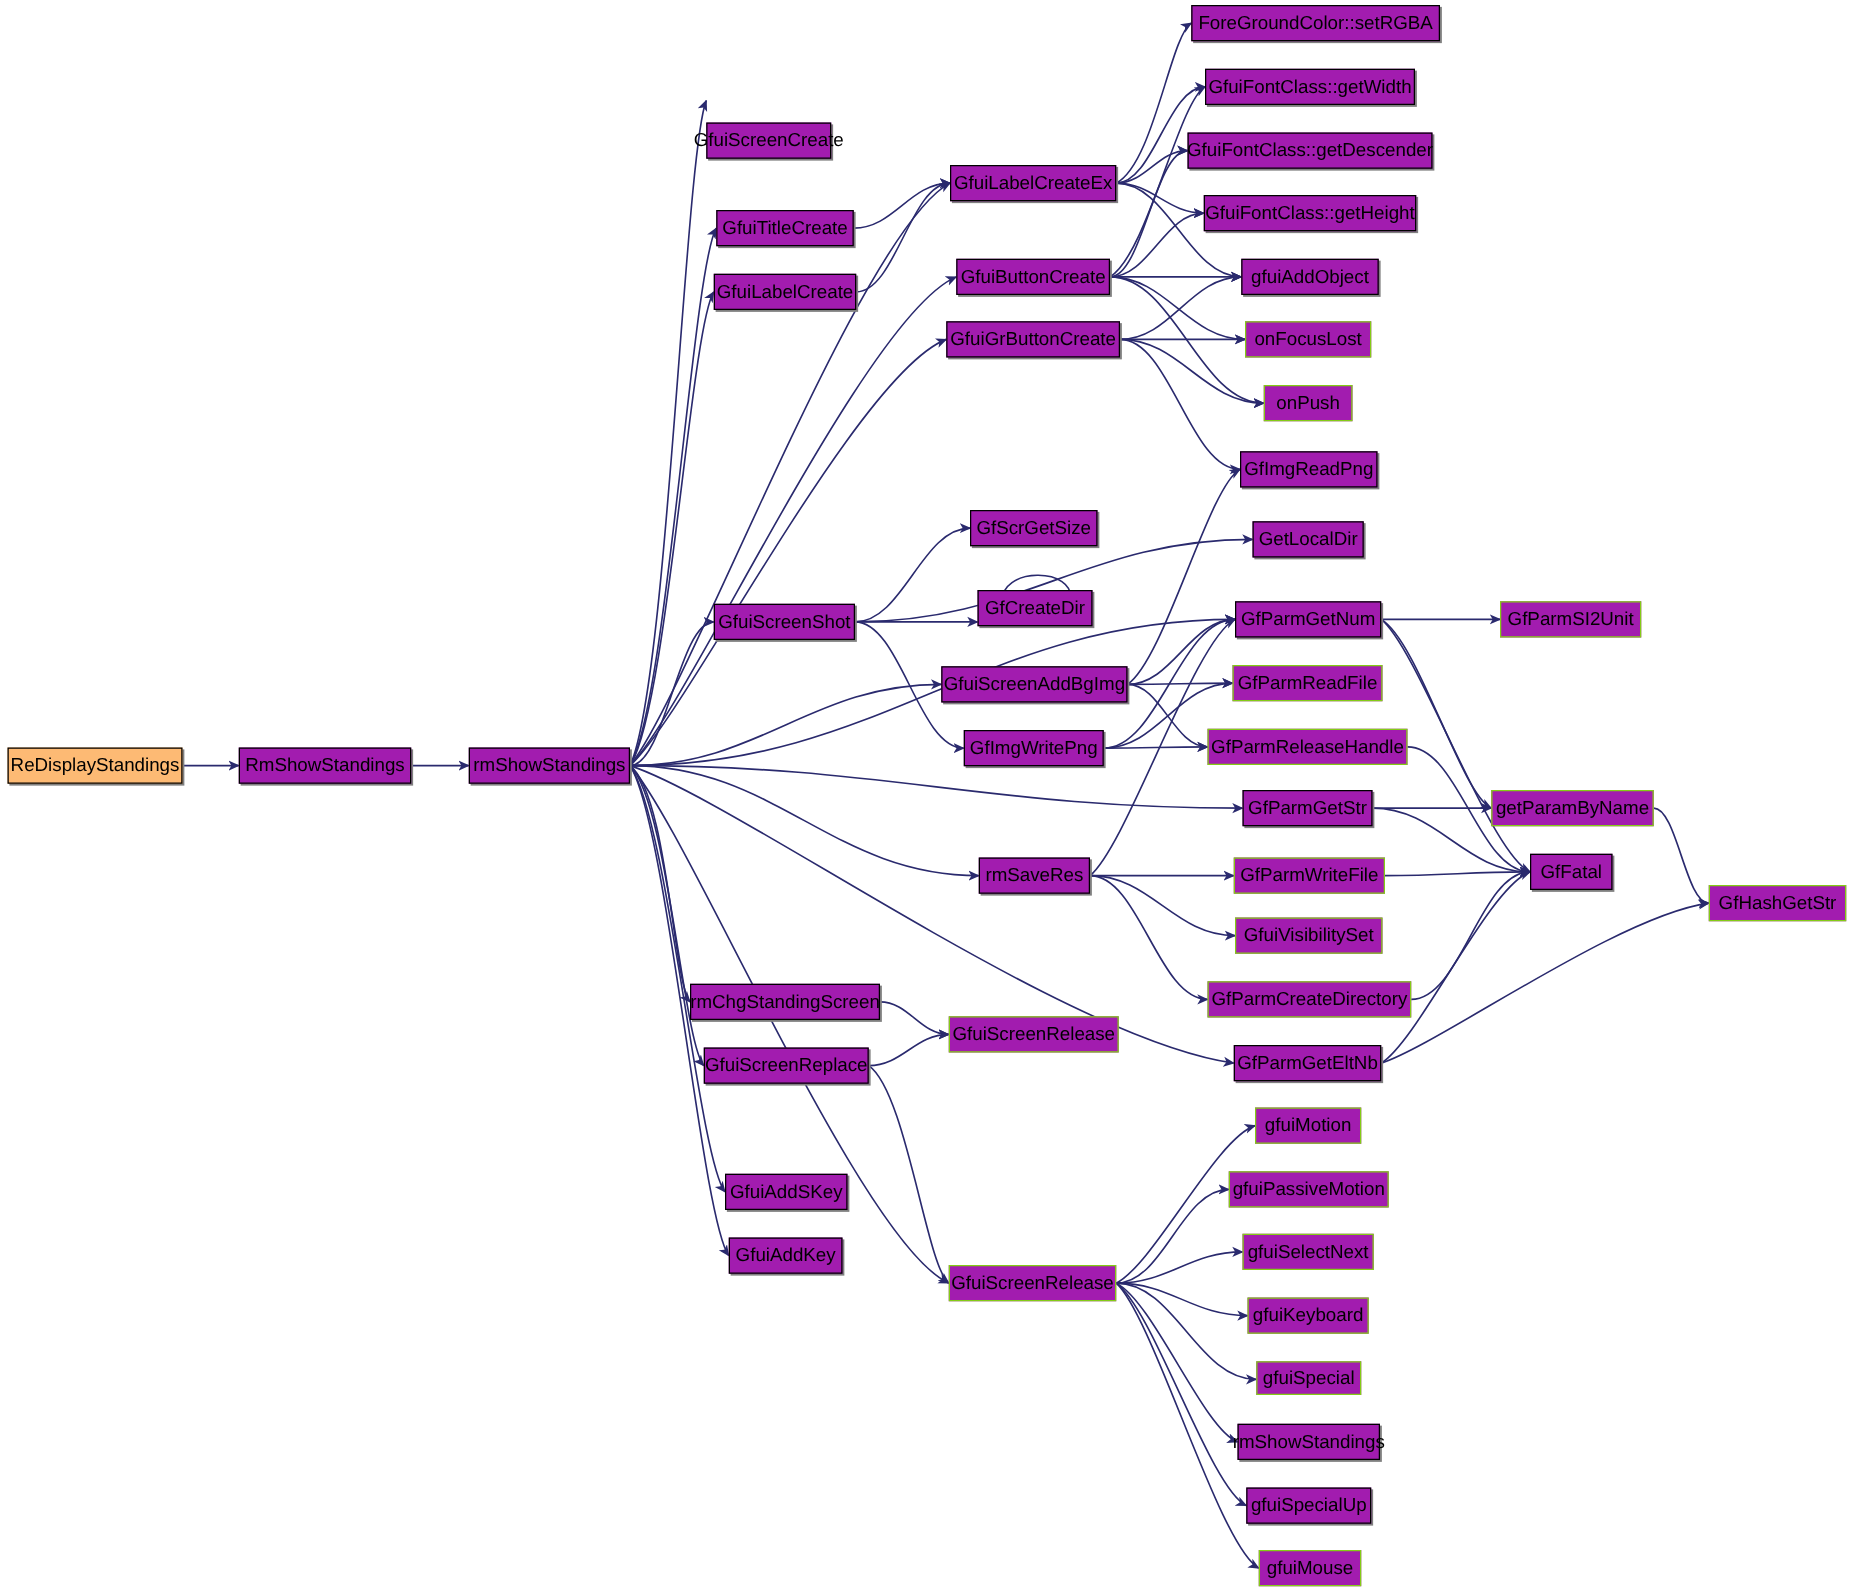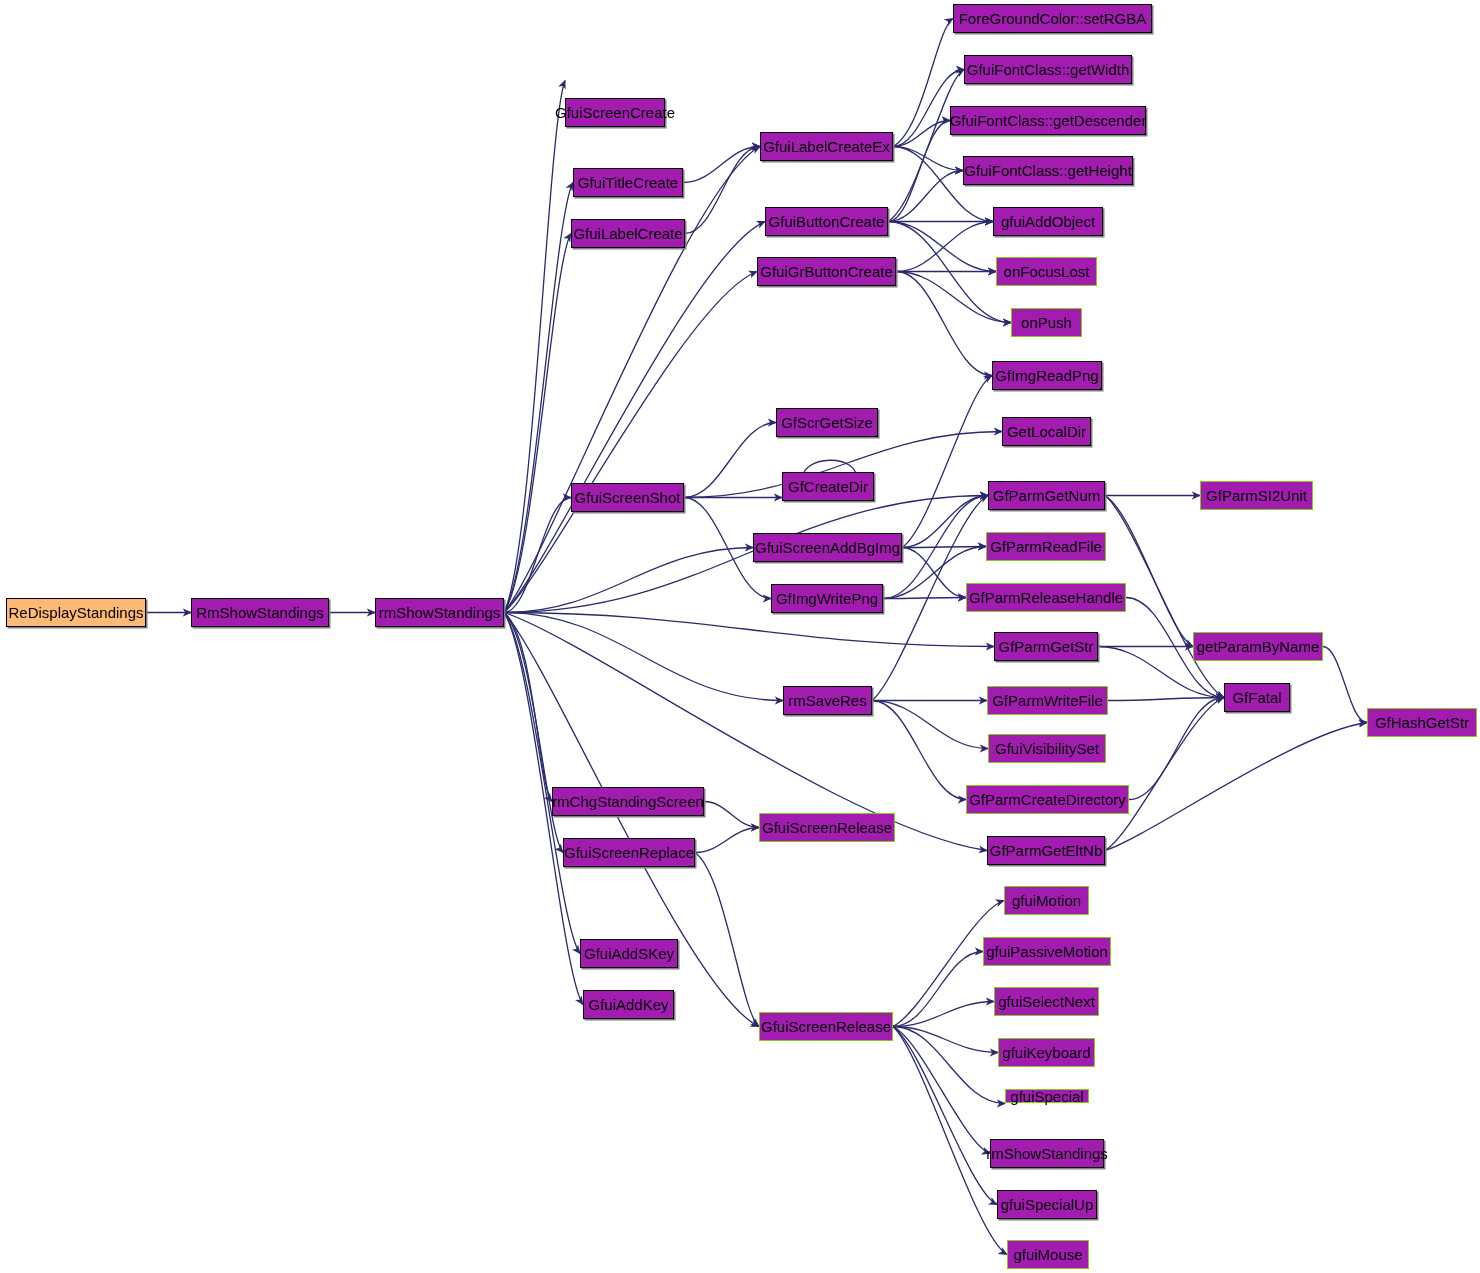--- a/index.html
+++ b/index.html
@@ -243,7 +243,7 @@
     <div class="node red" style="left: 998px; top: 1038px; width: 97px; height: 29px;">
       <span class="lbl">gfuiKeyboard</span>
     </div>
-    <div class="node red" style="left: 1005px; top: 1089px; width: 84px; height: 14px;">
+    <div class="node red" style="left: 1005px; top: 1089px; width: 84px; height: 27px;">
       <span class="lbl">gfuiSpecial</span>
     </div>
     <div class="node" style="left: 990px; top: 1139px; width: 114px; height: 29px;">

